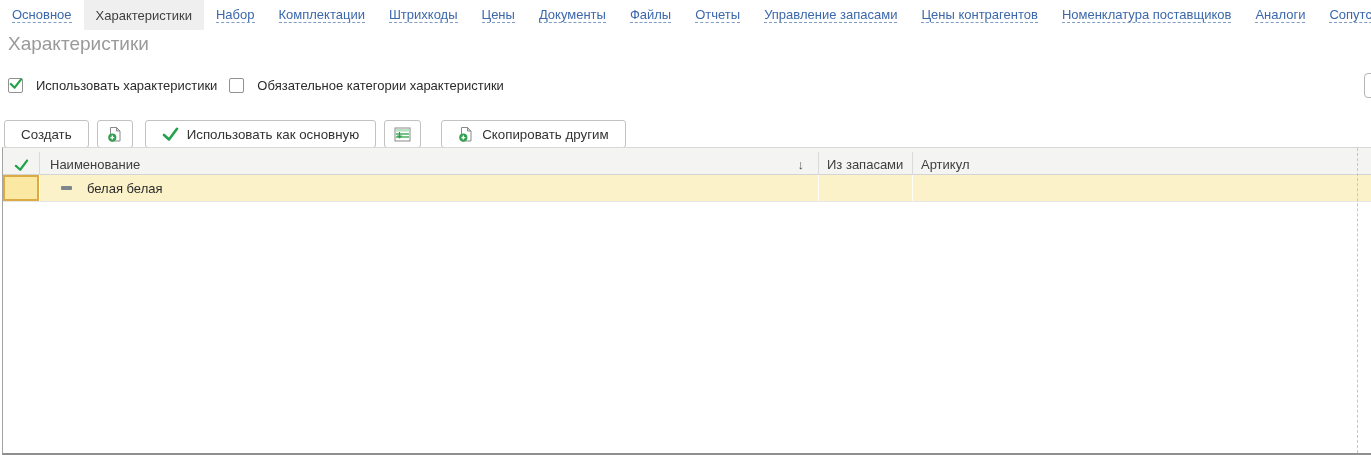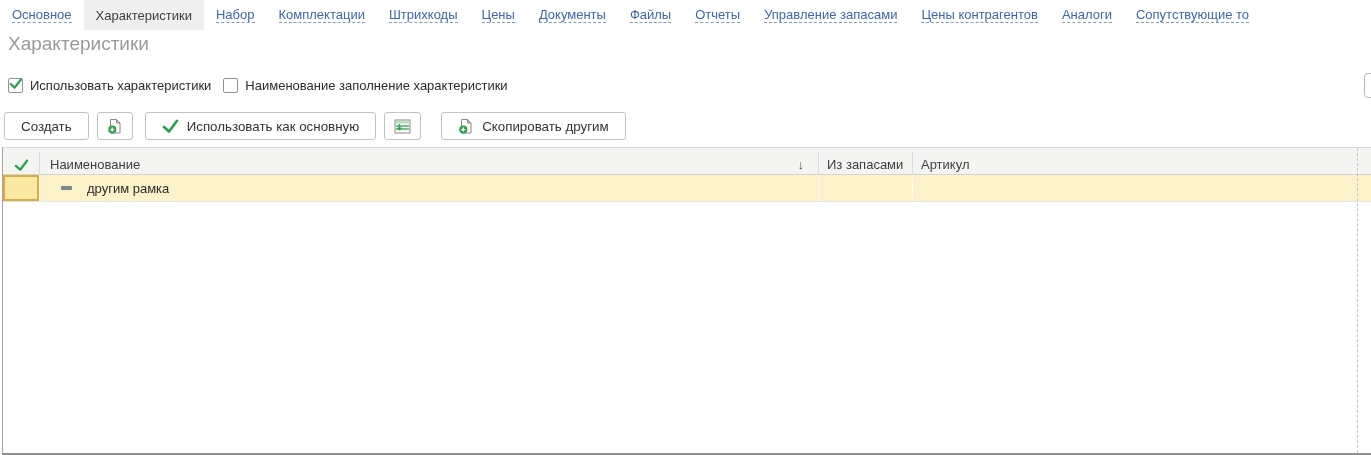--- a/index.html
+++ b/index.html
@@ -138,6 +138,9 @@
       <span class="tab-label">Цены контрагентов</span>
     </div>
   <div class="tab">
+      <span class="tab-label">Номенклатура поставщиков</span>
+    </div>
+  <div class="tab">
       <span class="tab-label">Аналоги</span>
     </div>
   <div class="tab">

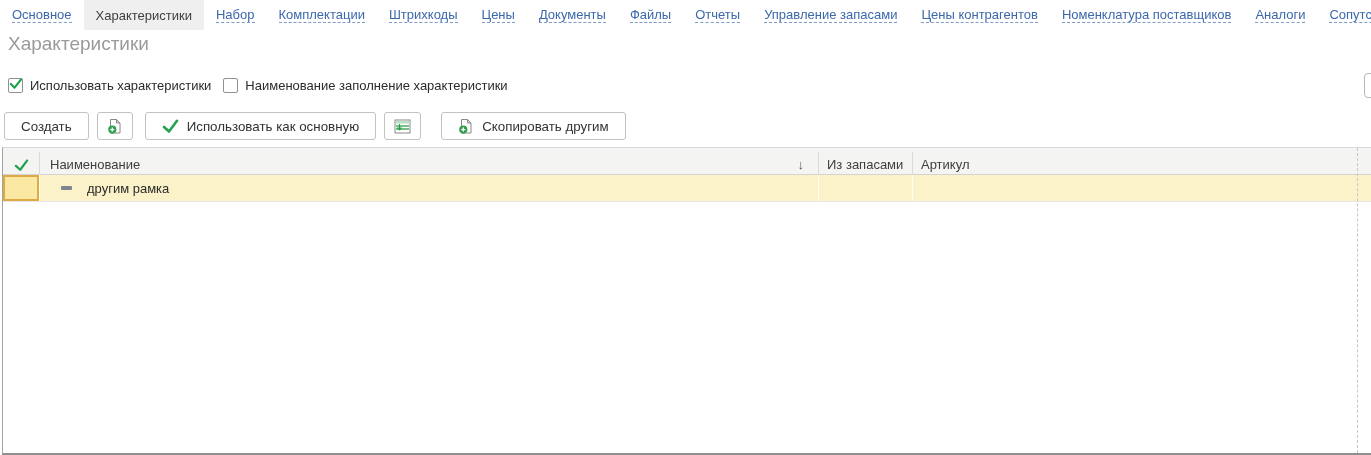--- a/index.html
+++ b/index.html
@@ -34,7 +34,7 @@
     position:absolute;top:75px;left:8px;height:20px;
     display:flex;align-items:center;gap:12px;
   }
-  .checkbox-item{display:flex;align-items:center;gap:7px;cursor:pointer;}
+  .checkbox-item{display:flex;align-items:center;gap:13px;cursor:pointer;}
   .checkbox-box{
     width:15px;height:15px;background:#fff;border:1px solid #919191;
     border-radius:2px;display:flex;align-items:center;justify-content:center;

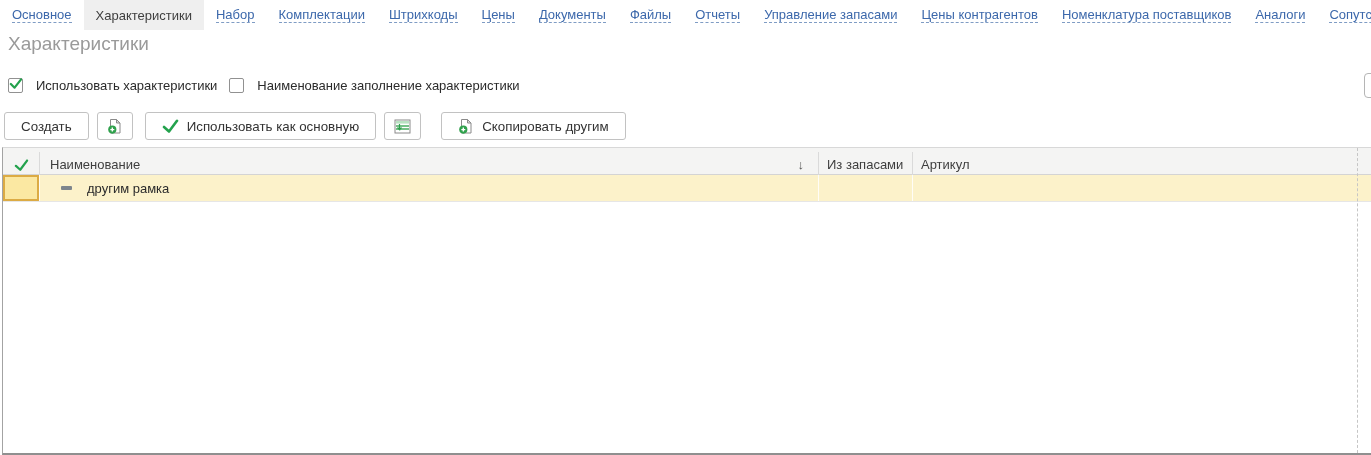--- a/index.html
+++ b/index.html
@@ -163,7 +163,7 @@
     <span class="checkbox-box">
       
     </span>
-    <span class="checkbox-label">Наименование заполнение характеристики</span>
+    <span class="checkbox-label">Обязательное категории характеристики</span>
   </div>
 </div>
 

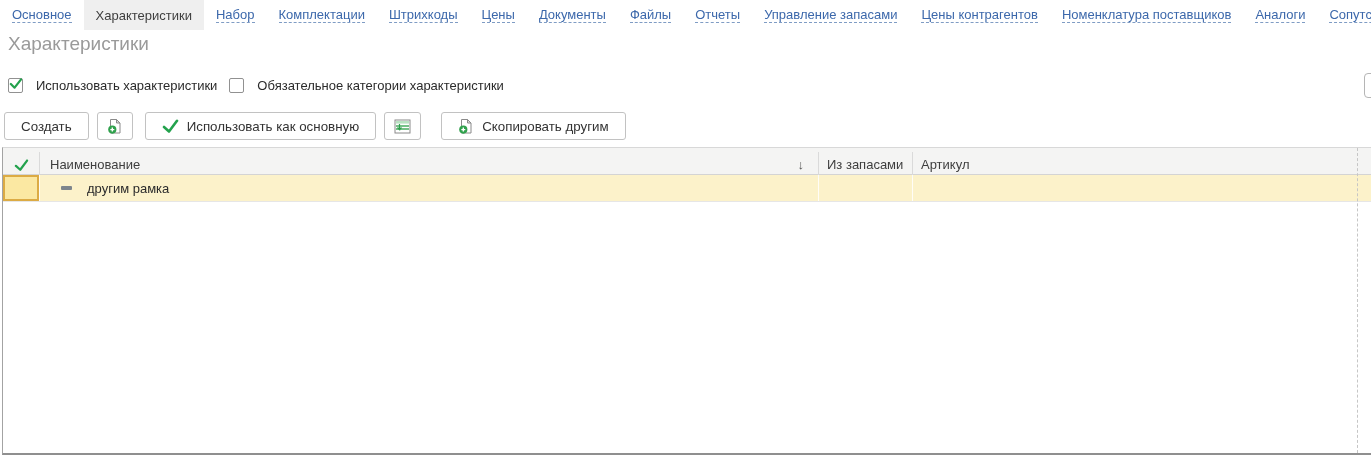--- a/index.html
+++ b/index.html
@@ -45,7 +45,7 @@
   .checkbox-label{color:#2b2b2b;}
   
   .toolbar{
-    position:absolute;top:112px;left:4px;height:28px;
+    position:absolute;top:120px;left:4px;height:28px;
     display:flex;align-items:stretch;
   }
   .btn{

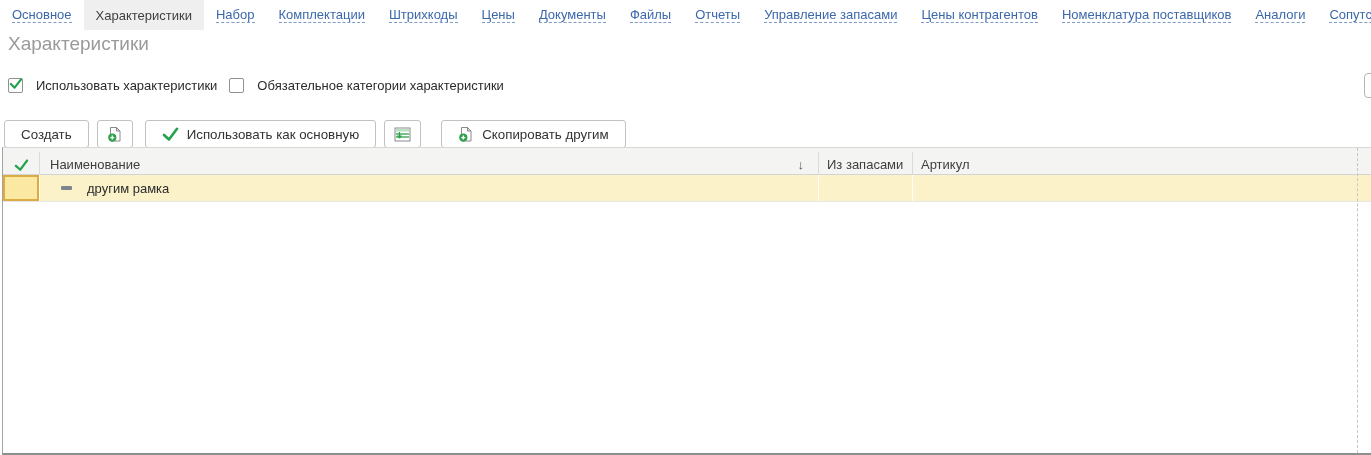--- a/index.html
+++ b/index.html
@@ -240,7 +240,7 @@
     <div class="cell col-check"></div>
     <div class="cell col-name" style="padding-left:0;">
       <span class="row-marker"></span>
-      <span class="row-name-text">другим рамка</span>
+      <span class="row-name-text">белая белая</span>
     </div>
     <div class="cell col-cat"></div>
     <div class="cell col-art"></div>

